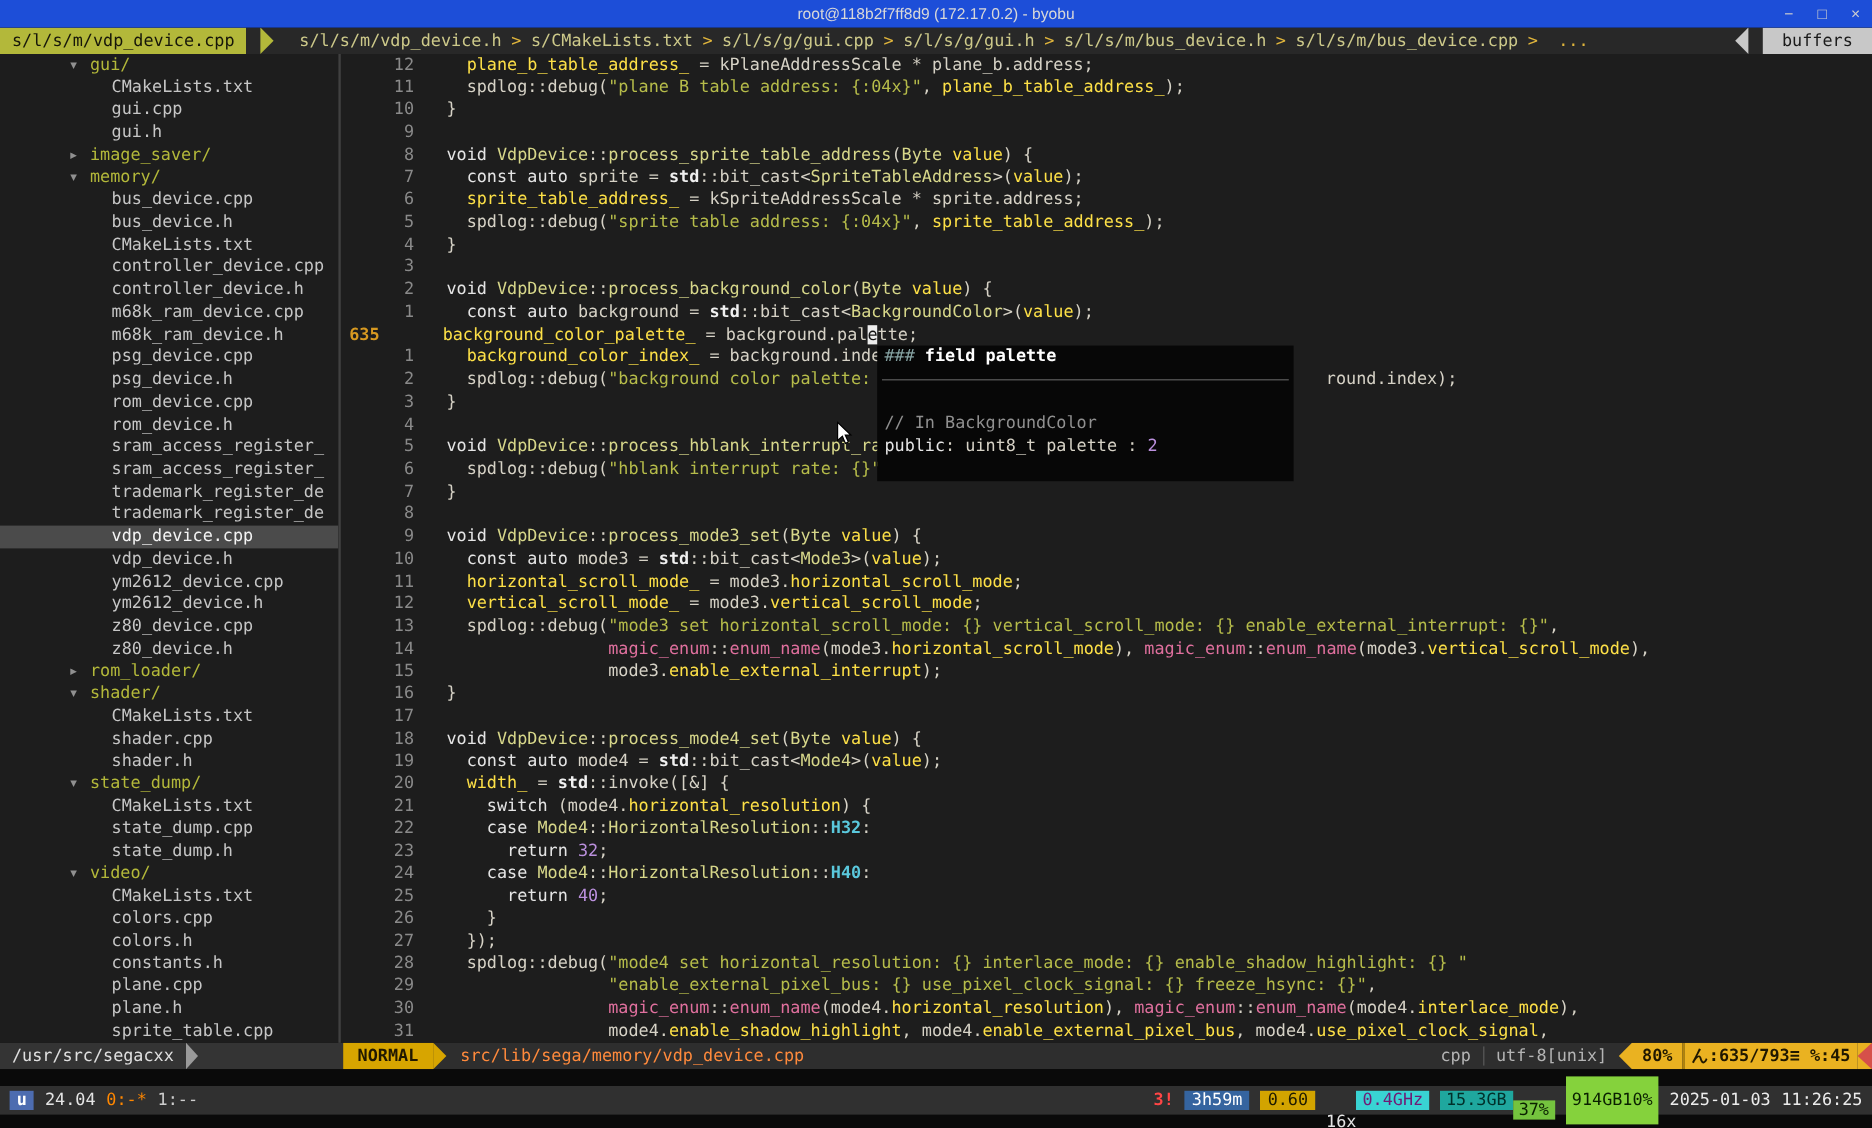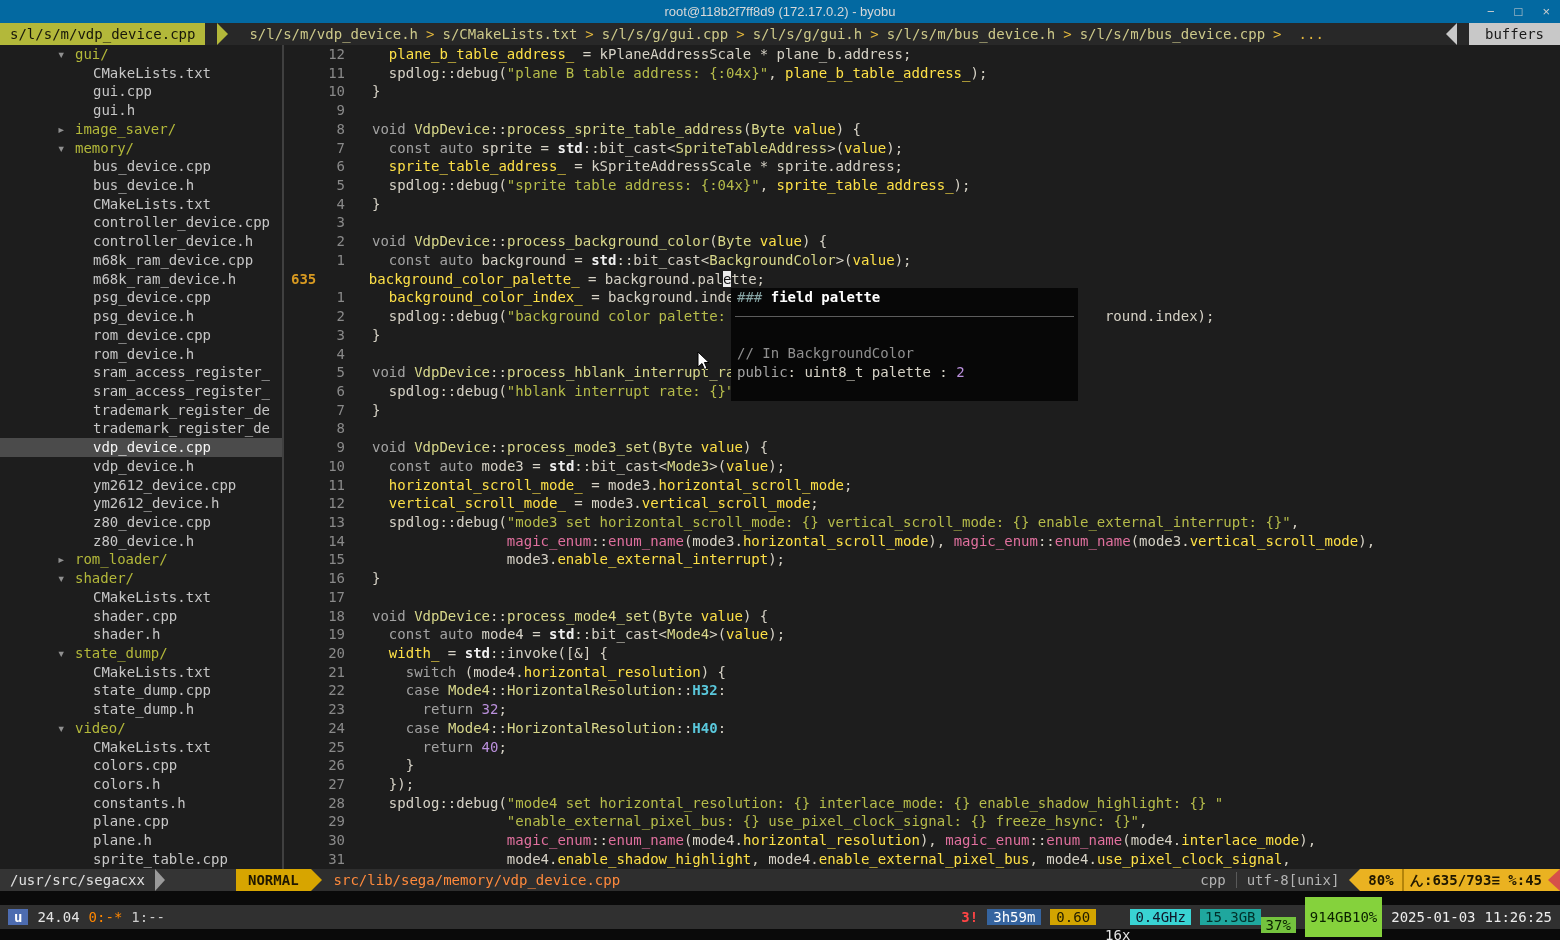--- a/index.html
+++ b/index.html
@@ -7,7 +7,7 @@
   .screen{position:relative;width:1560px;height:940px;background:#0a0a0a;overflow:hidden;}
 
   
-  .titlebar{height:23px;background:#0369a1;display:flex;align-items:center;justify-content:center;position:relative;
+  .titlebar{height:23px;background:#1d4ed8;display:flex;align-items:center;justify-content:center;position:relative;
             font-family:"Liberation Sans",sans-serif;font-size:13px;color:#d8d8d8;}
   .win-controls{position:absolute;right:10px;top:0;height:23px;display:flex;gap:20px;align-items:center;color:#cfcfcf;font-size:13px;}
   .win-controls span{cursor:default;}

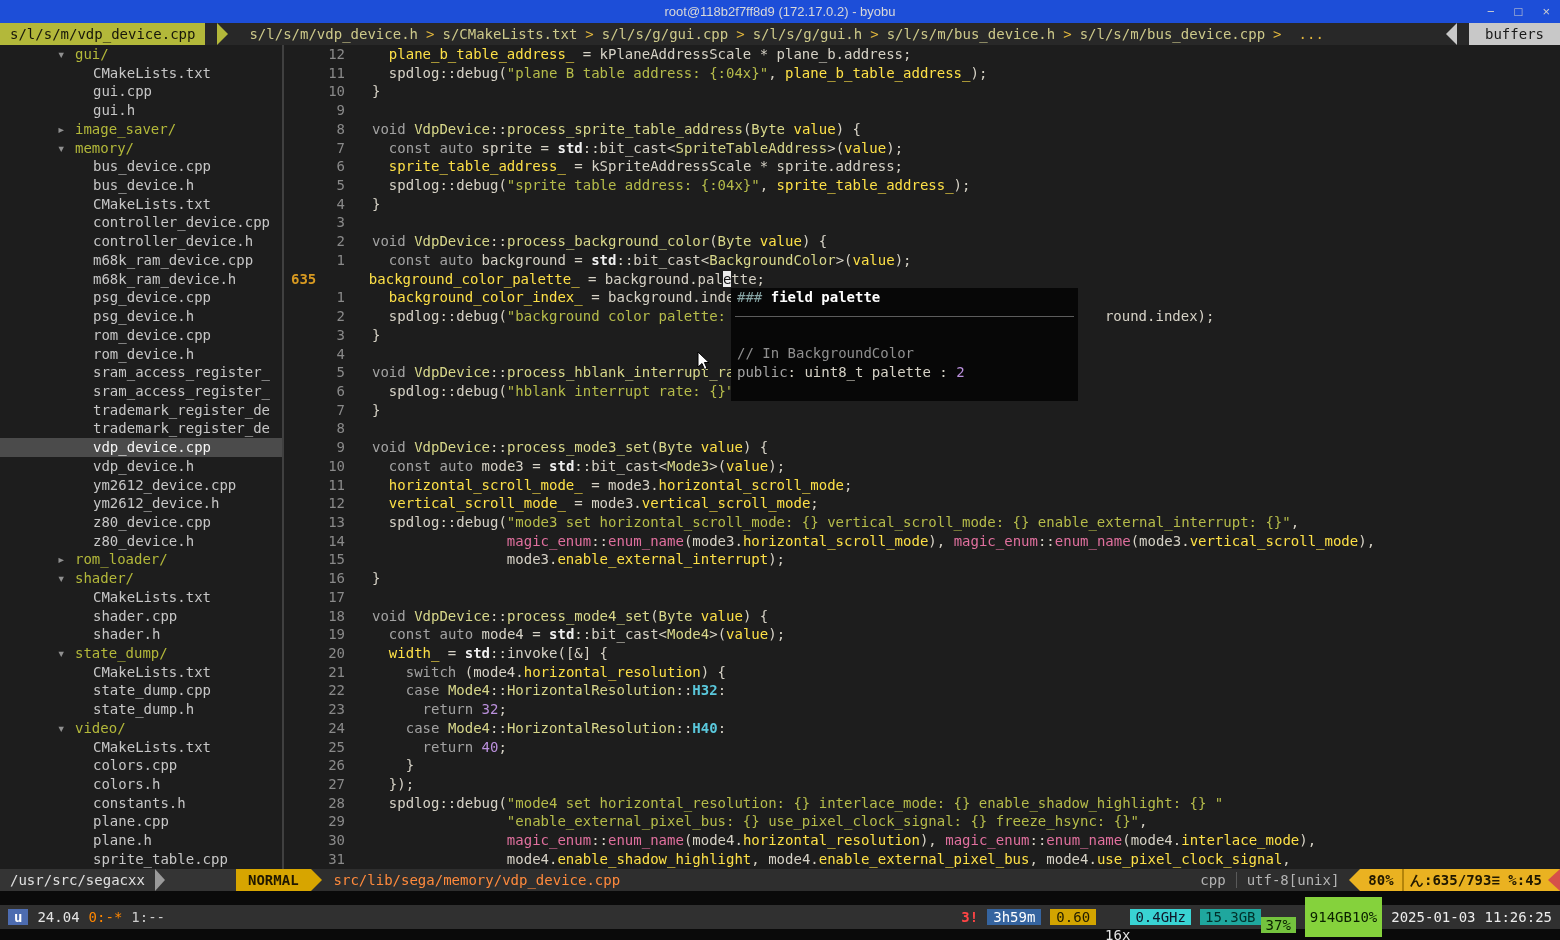--- a/index.html
+++ b/index.html
@@ -40,7 +40,7 @@
 
   
   .tk-n{color:#d6d2c6;}
-  .tk-kw{color:#a3a3a3;}
+  .tk-kw{color:#e5e5e5;}
   .tk-ty{color:#d7d78a;}
   .tk-str{color:#b6bc4a;}
   .tk-mem{color:#fde047;}

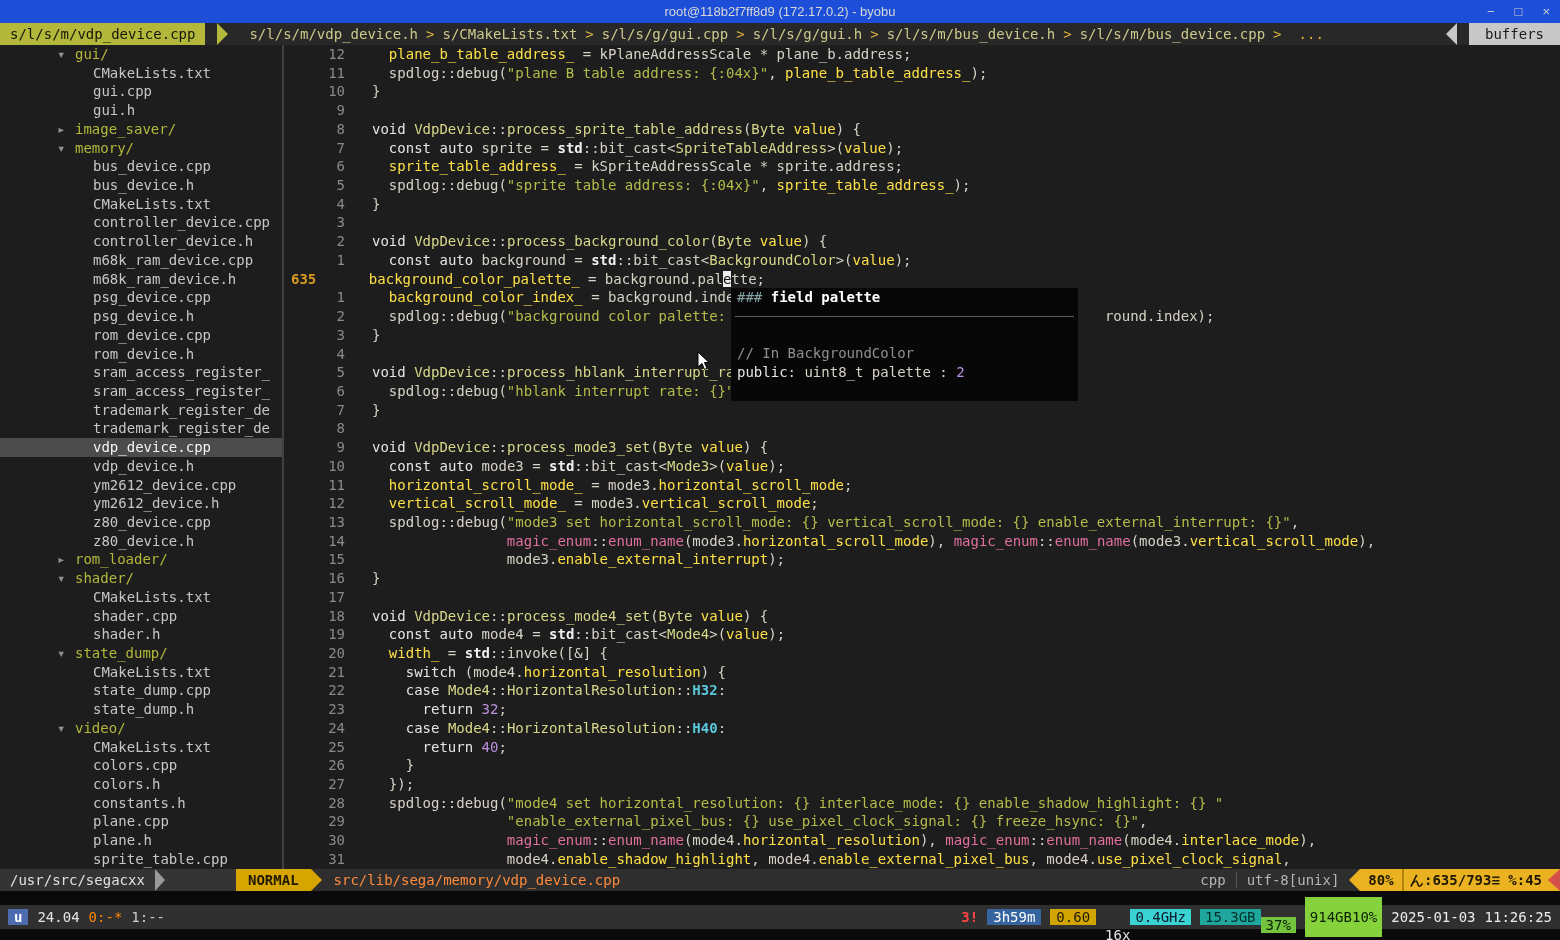--- a/index.html
+++ b/index.html
@@ -66,7 +66,7 @@
 
   
   .statusline{height:22px;display:flex;align-items:stretch;font-size:14px;line-height:22px;background:#2e2e2e;white-space:pre;overflow:hidden;}
-  .sb-status{width:236px;flex:none;background:#343434;display:flex;justify-content:flex-end;}
+  .sb-status{width:286px;flex:none;background:#343434;display:flex;justify-content:flex-end;}
   .sb-status-text{padding:0 10px;color:#e0e0e0;}
   .sb-status-arrow{width:0;height:0;border-top:11px solid transparent;border-bottom:11px solid transparent;border-left:10px solid #9a9a9a;}
   .sb-fill{flex:1;}

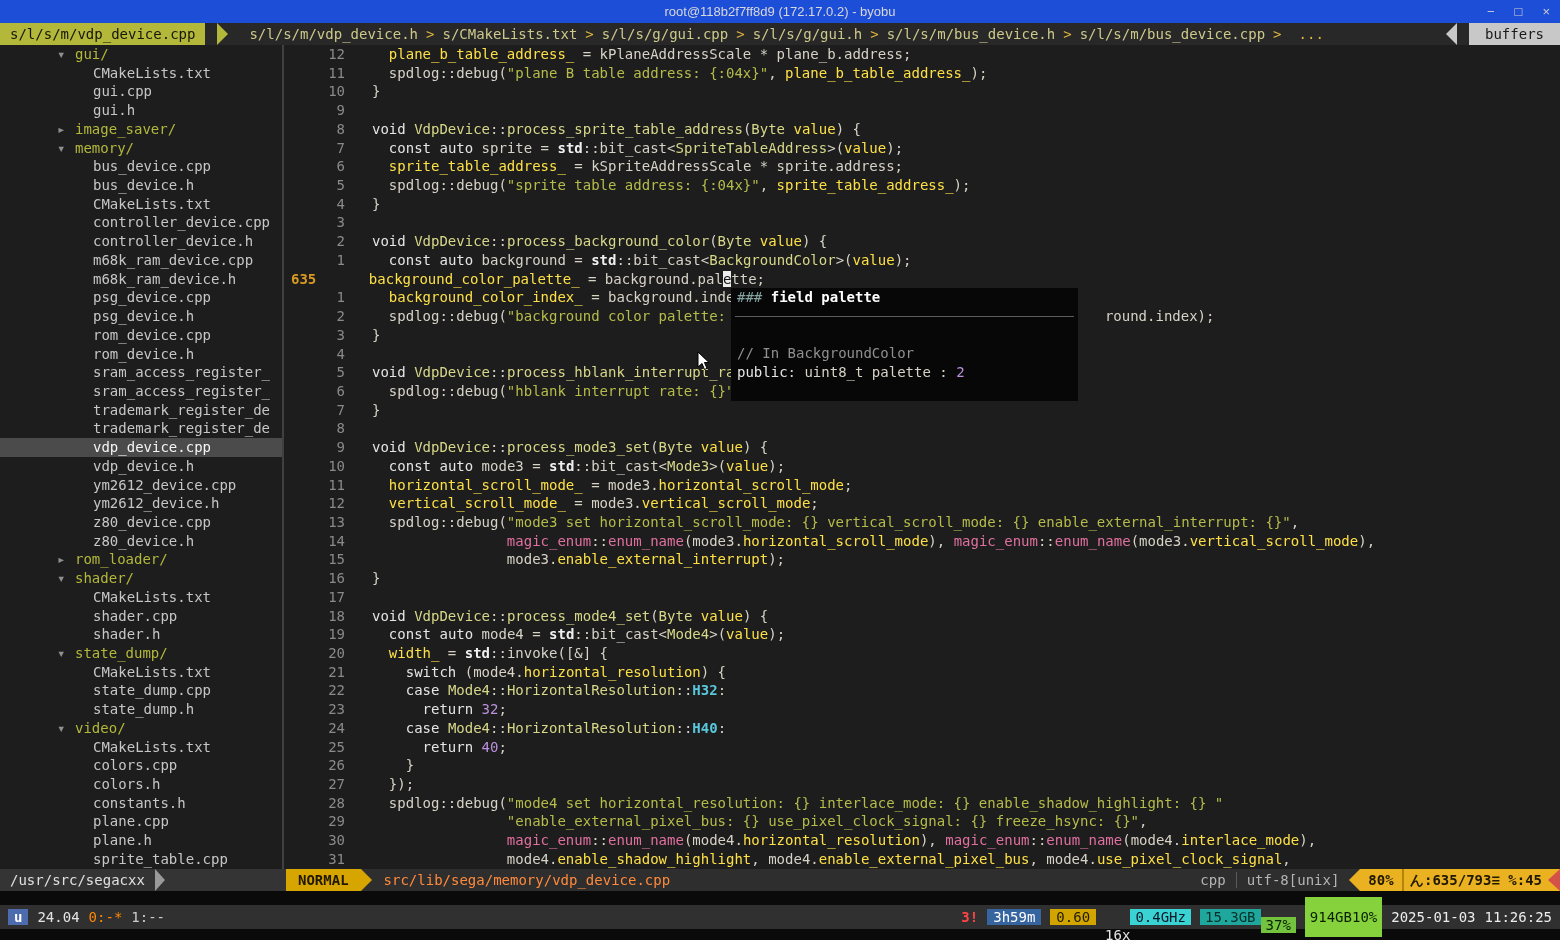--- a/index.html
+++ b/index.html
@@ -97,7 +97,7 @@
   .by-load{background:#d2a400;color:#201c00;padding:0 6px;}
   .by-cpu,.by-memwrap{display:flex;align-items:center;}
   .by-cpu-count{color:#e4e4e4;margin-top:36px;}
-  .by-freq{background:#39d3d3;color:#0f172a;padding:0 5px;}
+  .by-freq{background:#39d3d3;color:#701a75;padding:0 5px;}
   .by-mem{background:#1fa79e;color:#00302a;padding:0 5px;}
   .by-mempct{background:#74c33e;color:#0a2000;padding:0 5px;margin-top:16px;}
   .by-disk{background:#85d23c;color:#0a2000;padding:12px 5px;}

